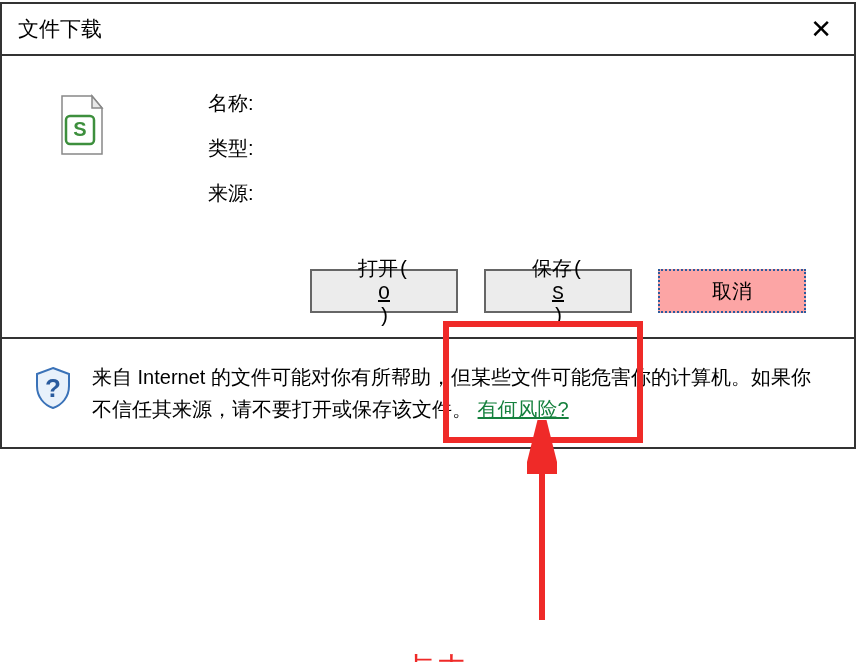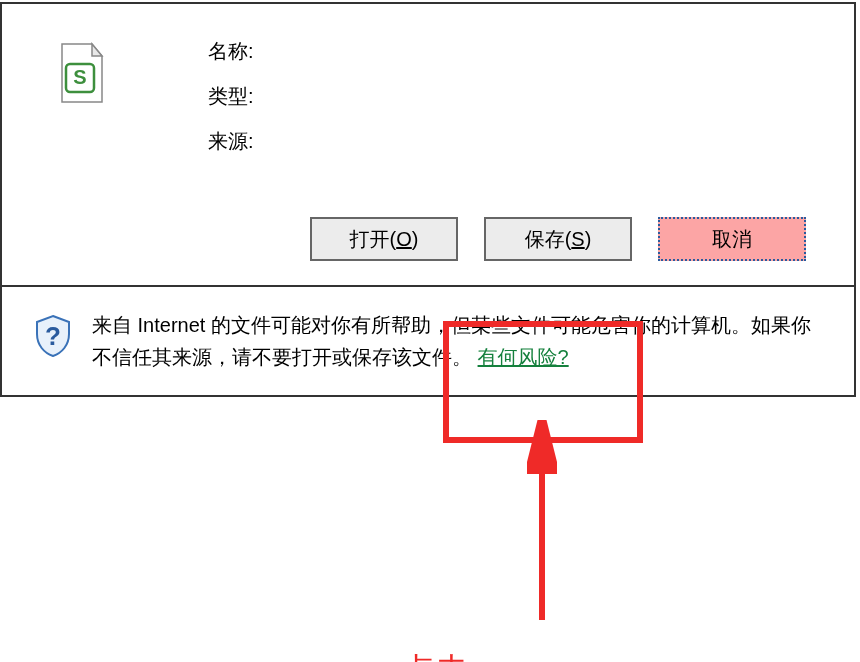--- a/index.html
+++ b/index.html
@@ -146,6 +146,10 @@
 <body>
 
 <div class="dialog">
+  <div class="titlebar">
+    <span class="title">文件下载</span>
+    <span class="close-x">✕</span>
+  </div>
 
   <div class="content">
     <div class="file-row">

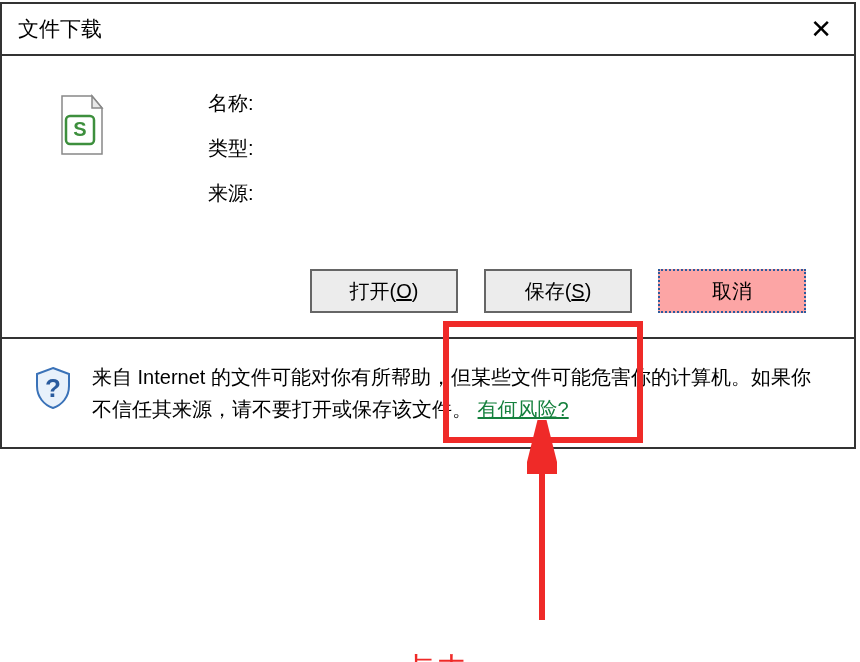--- a/index.html
+++ b/index.html
@@ -82,13 +82,14 @@
       width: 148px;
       height: 44px;
       font-size: 20px;
-      font-family: Liberation Sans, sans-serif;
+      font-family: Liberation Mono, monospace;
       background: #ececec;
       border: 2px solid #666;
       cursor: pointer;
       display: inline-flex;
       align-items: center;
       justify-content: center;
+      flex-direction: column;
     }
     .btn-cancel {
       border: 2px dotted #2a5b9e;

